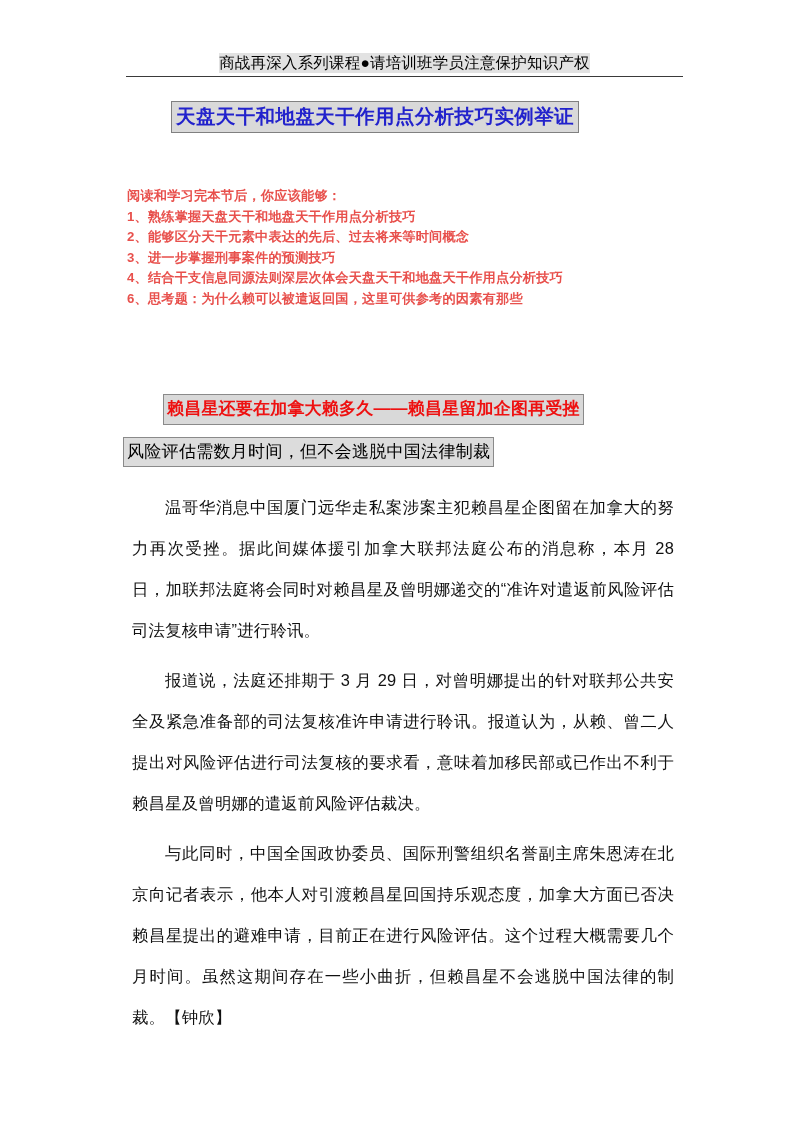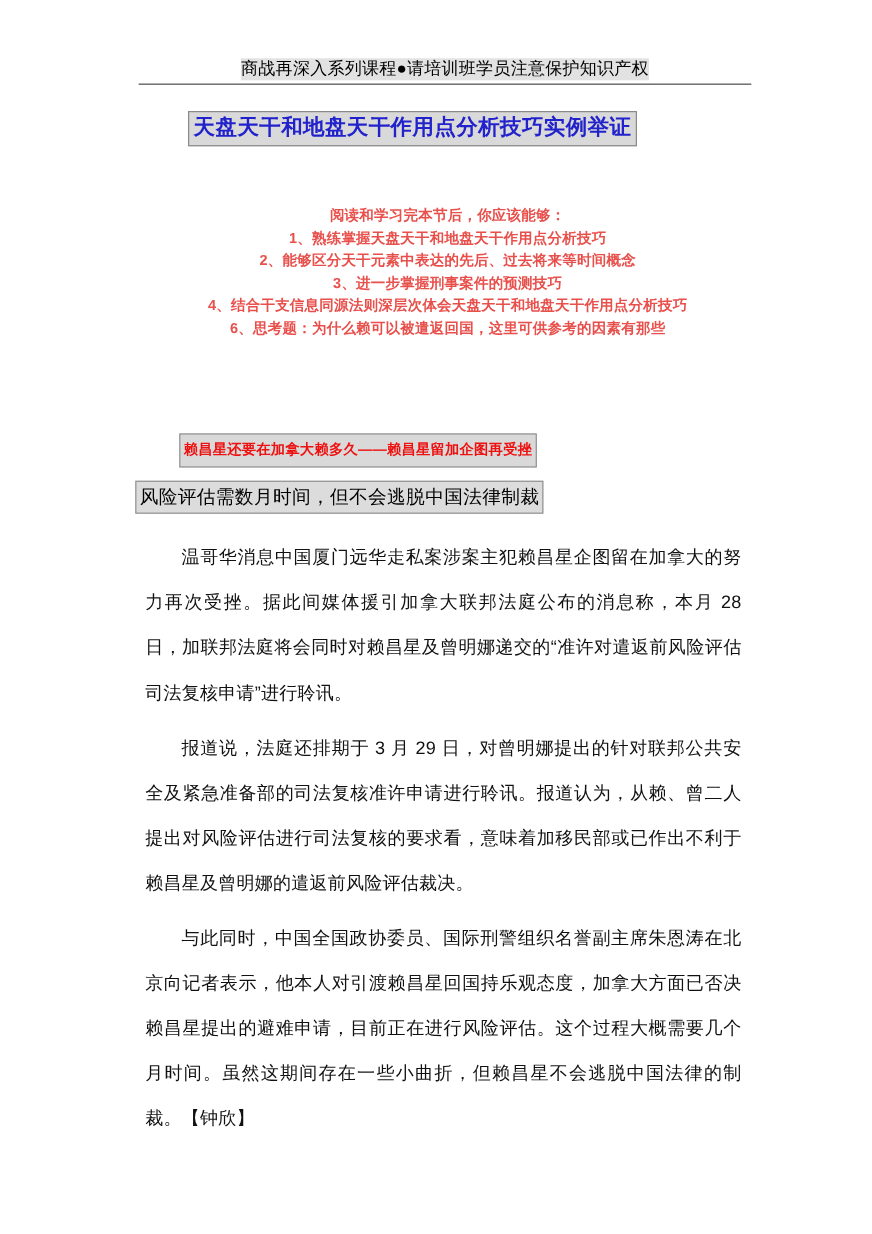--- a/index.html
+++ b/index.html
@@ -107,7 +107,6 @@
     color: #e8504c;
     letter-spacing: 0.2px;
     white-space: nowrap;
-    text-align: center;
   }
   .obj-line.first {
     color: #e8504c;

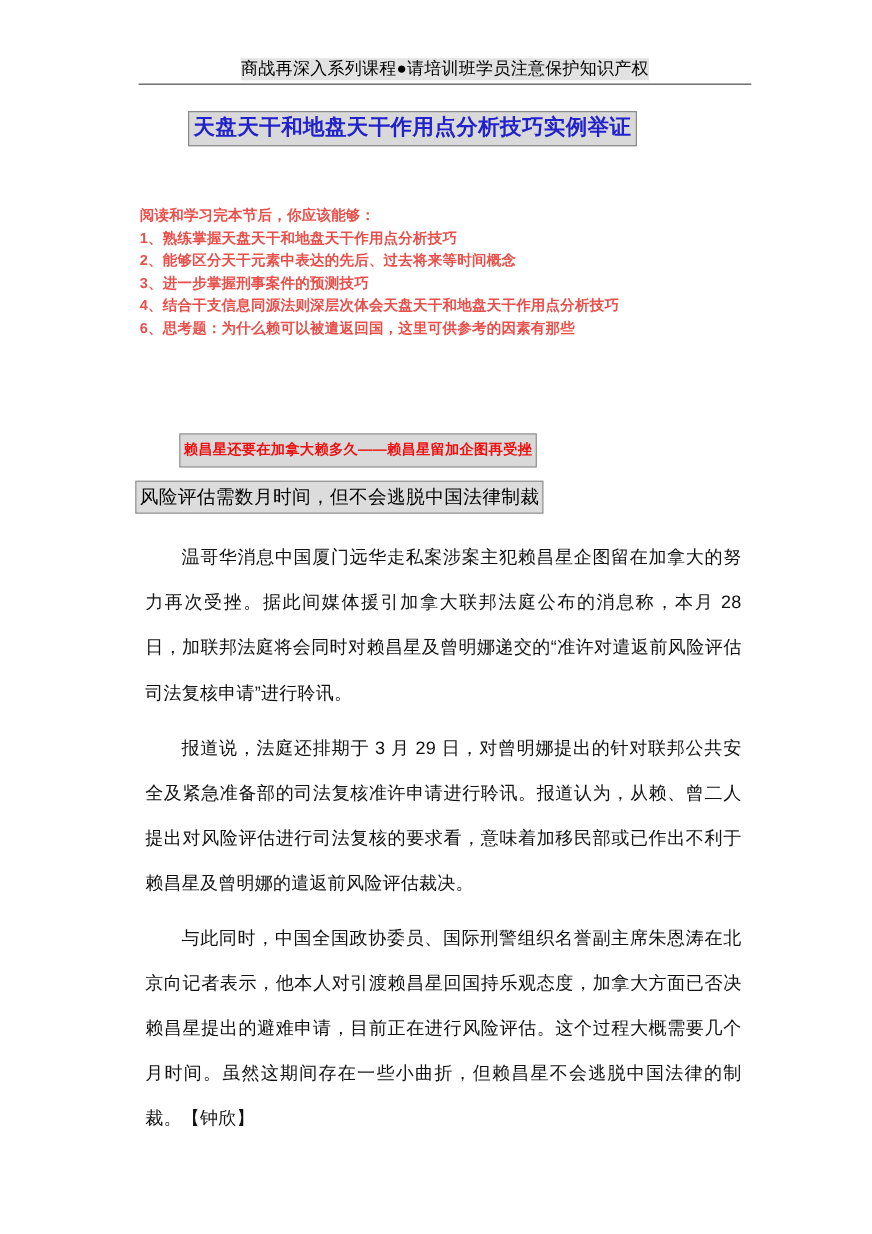--- a/index.html
+++ b/index.html
@@ -124,7 +124,7 @@
     border: 1px solid #8a8a8a;
     color: #ee1111;
     font-weight: bold;
-    font-size: 13px;
+    font-size: 17px;
     line-height: 24px;
     letter-spacing: 0.2px;
     padding: 2px 3px 3px 3px;

